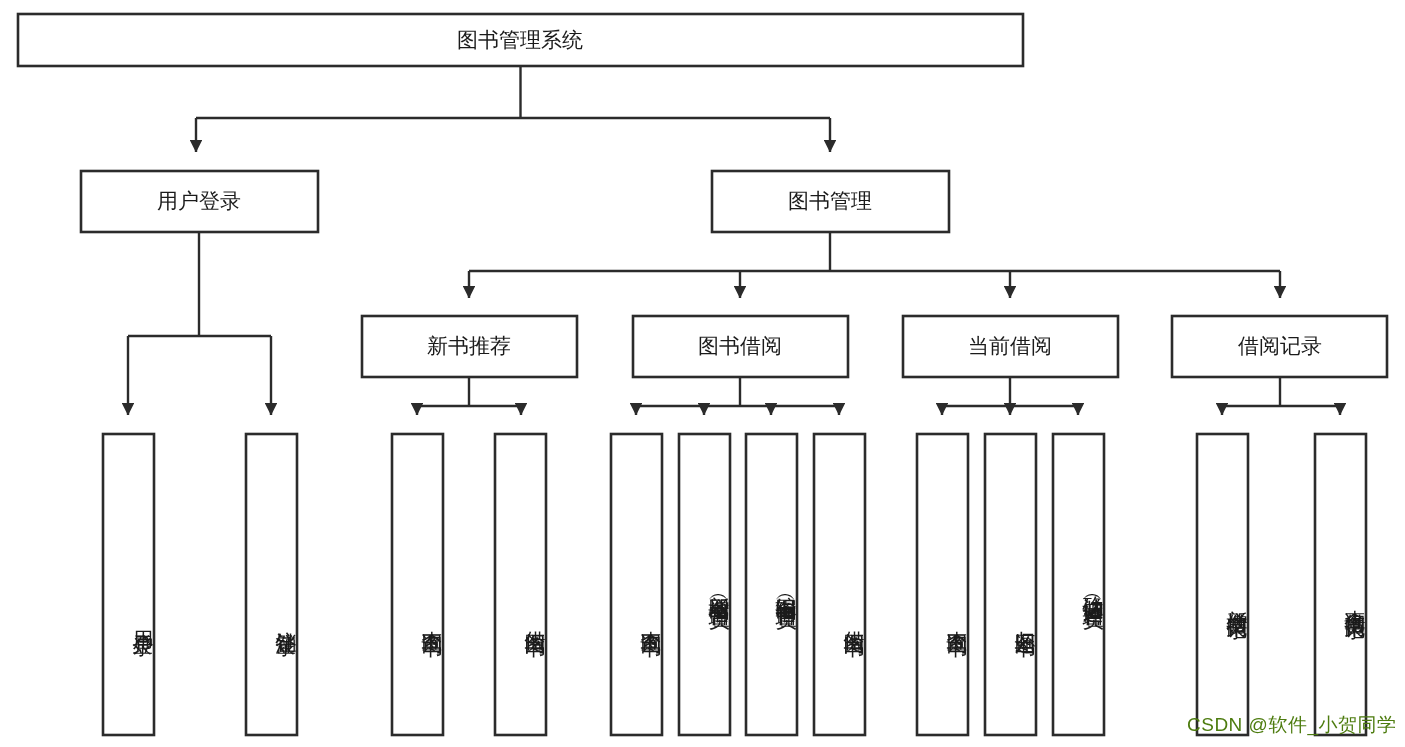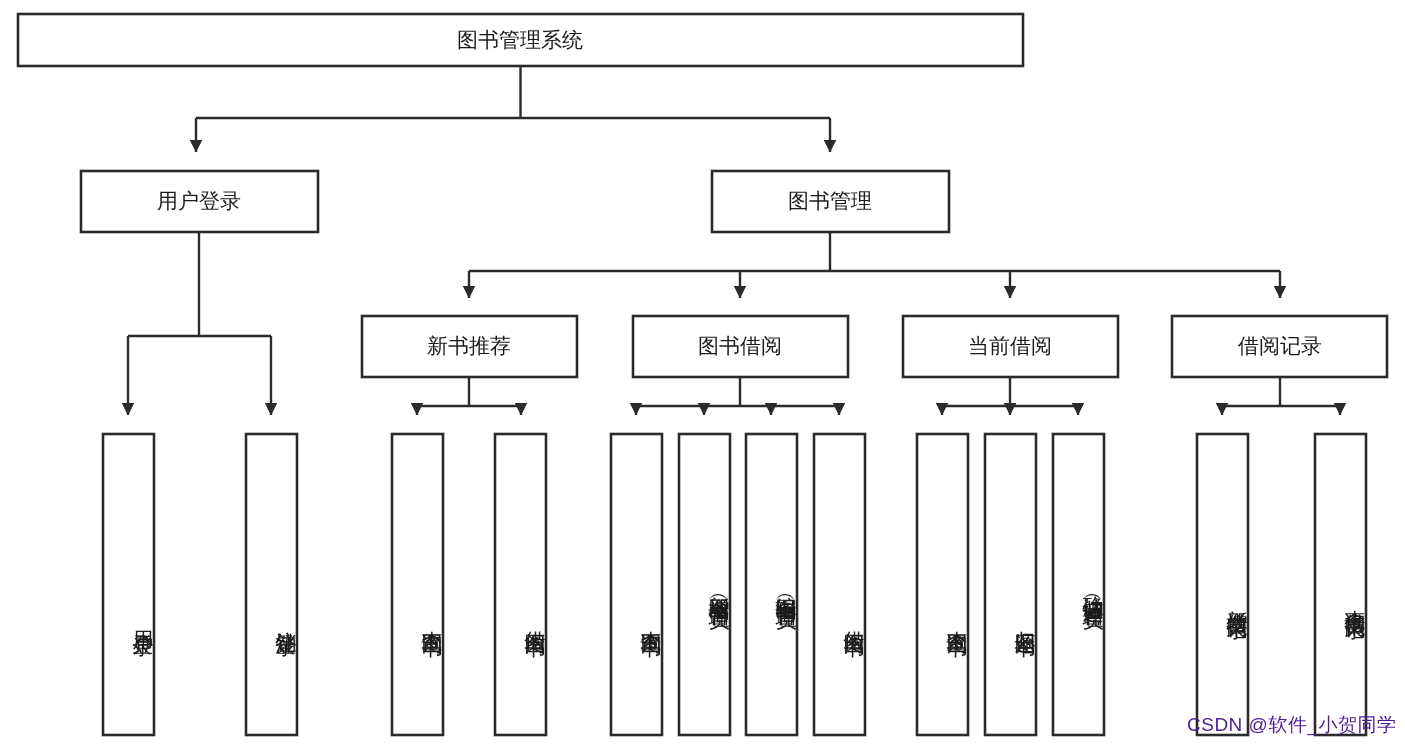--- a/index.html
+++ b/index.html
@@ -72,7 +72,7 @@
     top: 712px;
     font-family: "Liberation Sans", "DejaVu Sans", sans-serif;
     font-size: 19px;
-    color: #4c1d95;
+    color: #4d7c0f;
     white-space: nowrap;
     letter-spacing: 0.5px;
   }

